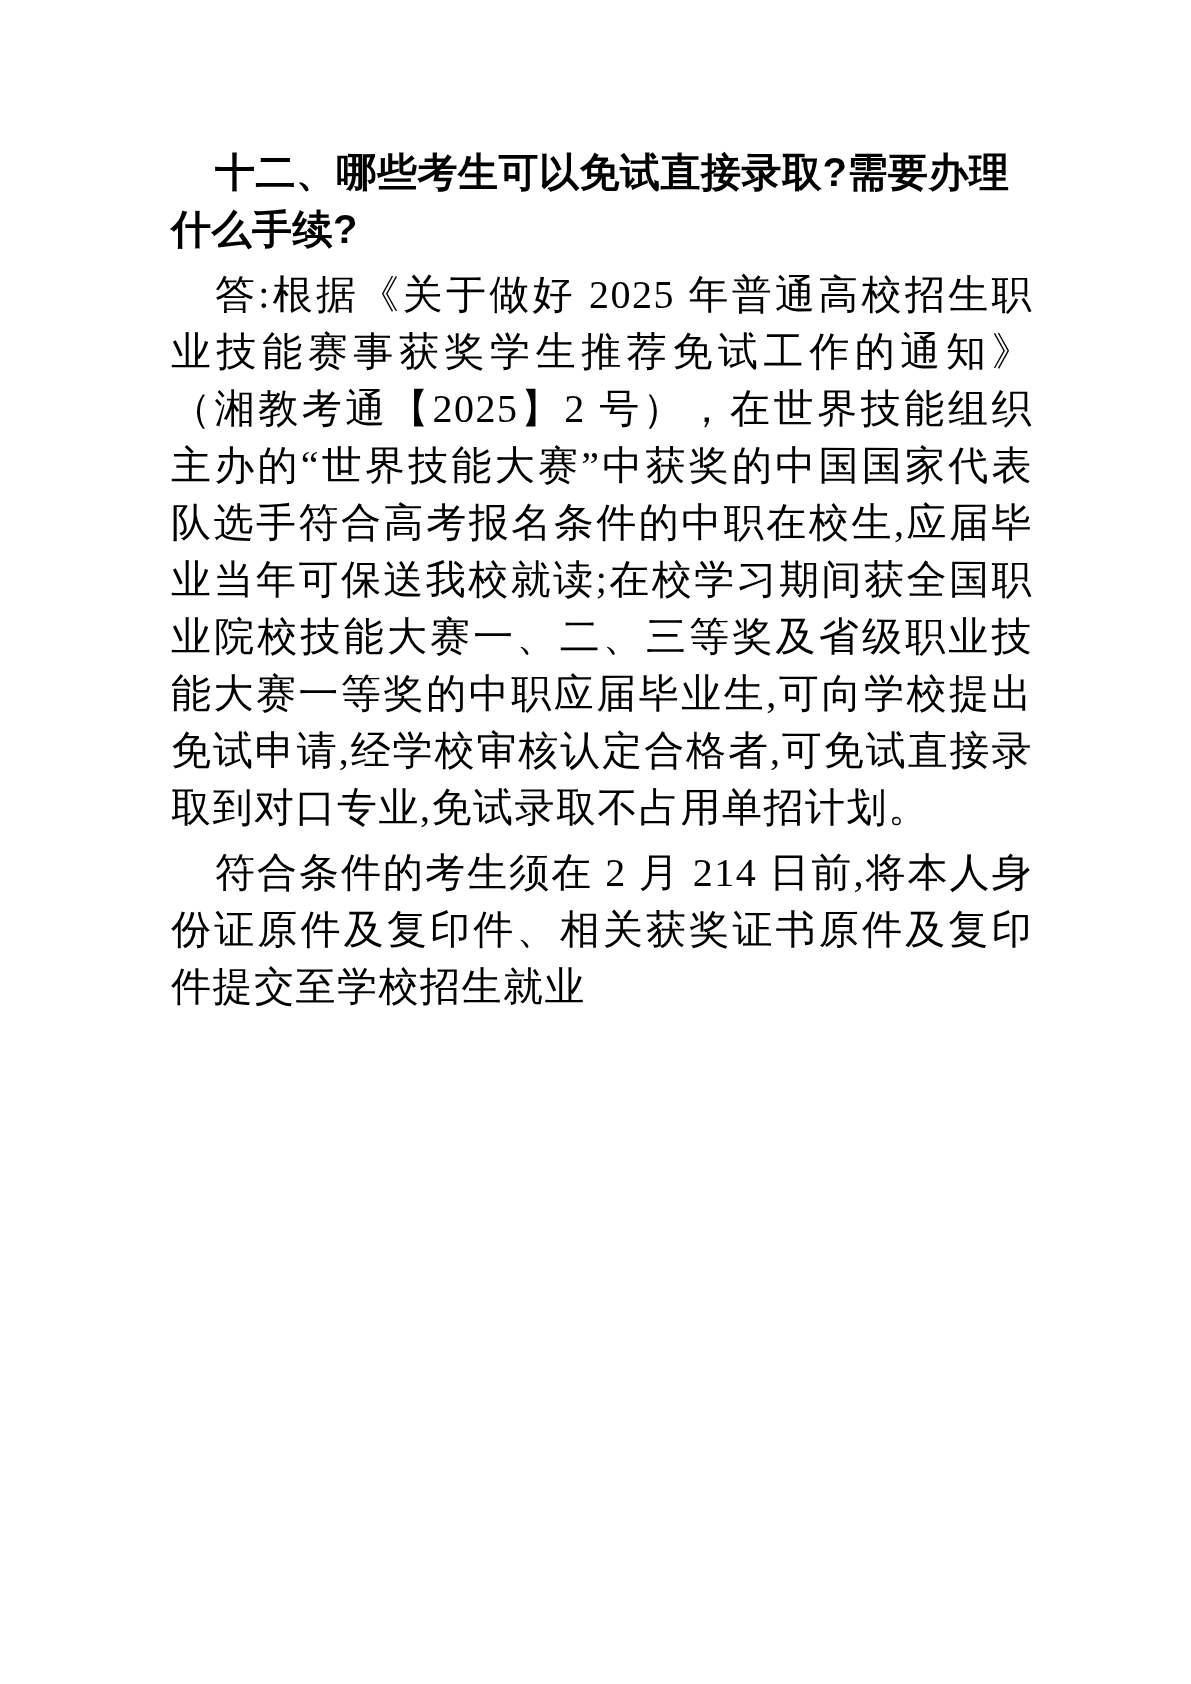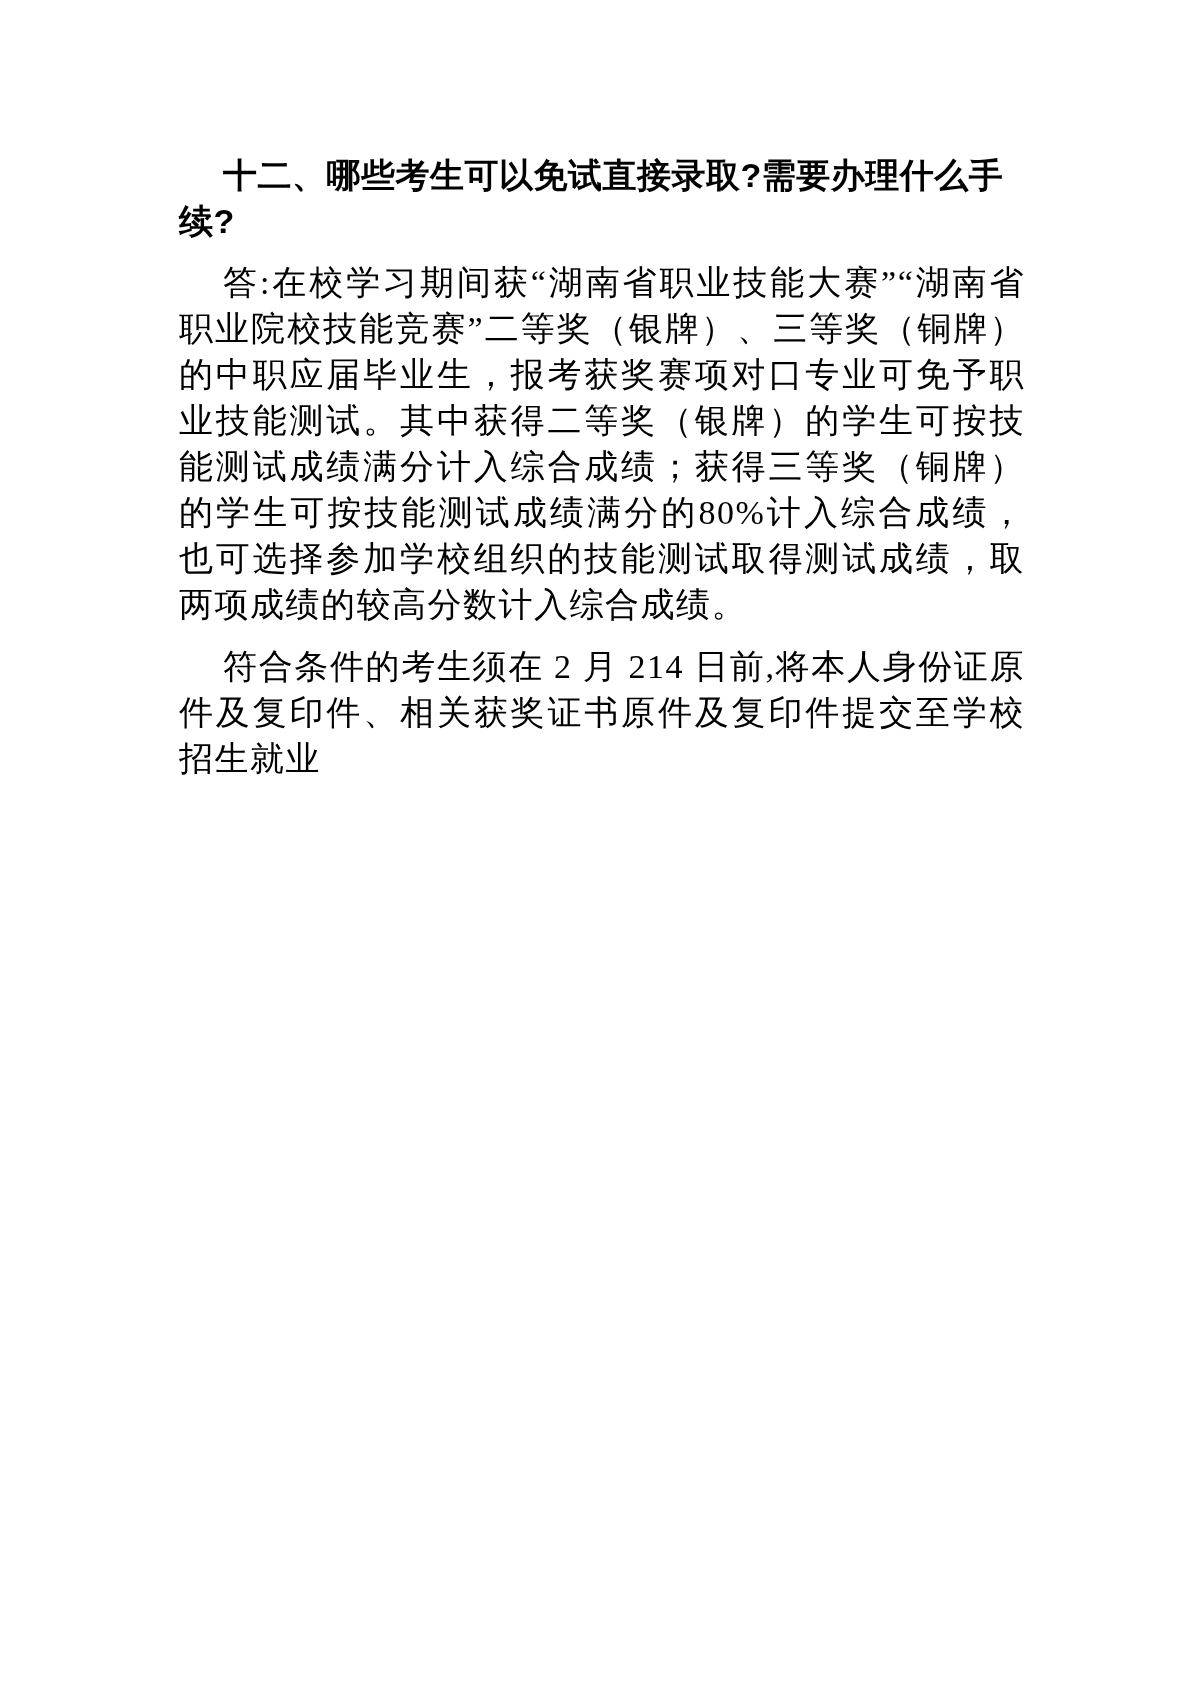--- a/index.html
+++ b/index.html
@@ -22,9 +22,9 @@
     width: 878px;
   }
   .para, .q-heading {
-    margin: 16px;
-    font-size: 34px;
-    line-height: 46px;
+    margin: 8px;
+    font-size: 40px;
+    line-height: 57px;
     letter-spacing: 1.5px;
     text-indent: 44px;
     text-align: justify;

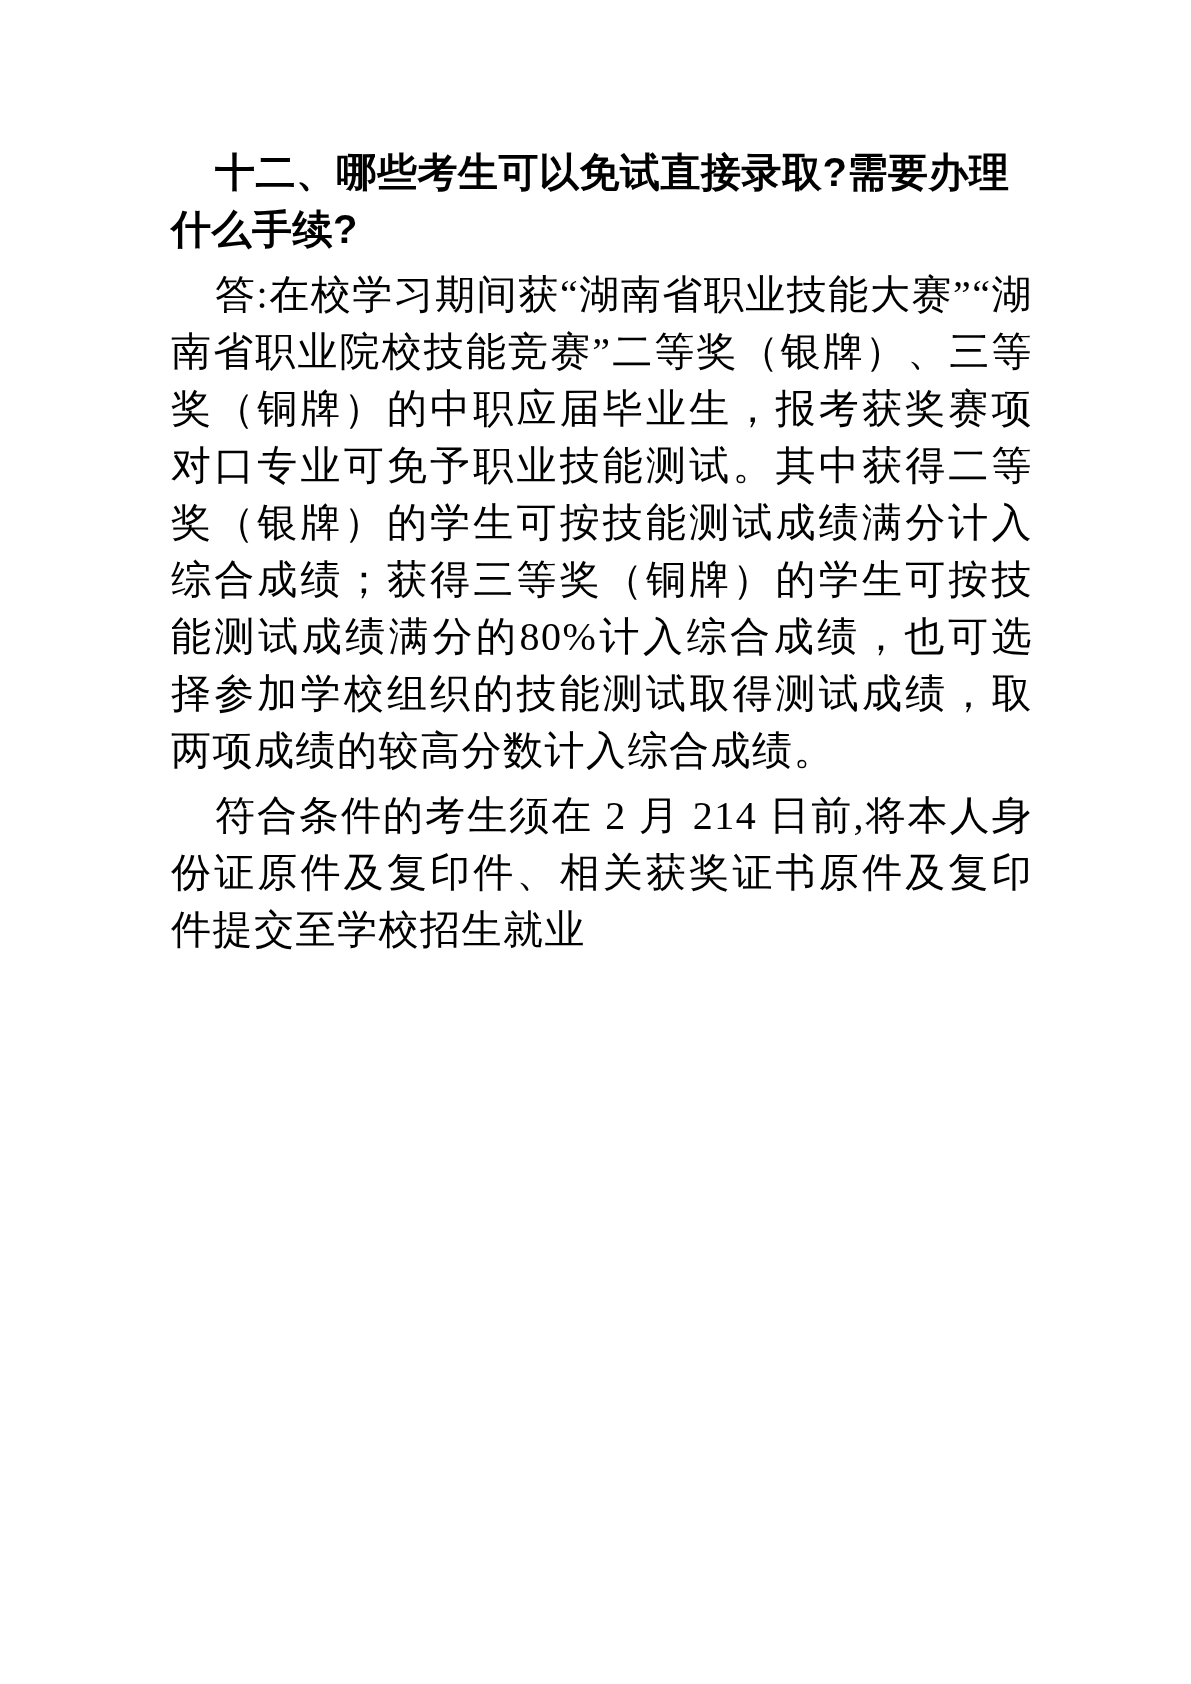--- a/index.html
+++ b/index.html
@@ -45,6 +45,7 @@
 
   <h2 class="q-heading">十二、哪些考生可以免试直接录取?需要办理什么手续?</h2>
 
+  <p class="para">答:根据《关于做好 2025 年普通高校招生职业技能赛事获奖学生推荐免试工作的通知》（湘教考通【2025】2 号），在世界技能组织主办的“世界技能大赛”中获奖的中国国家代表队选手符合高考报名条件的中职在校生,应届毕业当年可保送我校就读;在校学习期间获全国职业院校技能大赛一、二、三等奖及省级职业技能大赛一等奖的中职应届毕业生,可向学校提出免试申请,经学校审核认定合格者,可免试直接录取到对口专业,免试录取不占用单招计划。</p>
 
 
 

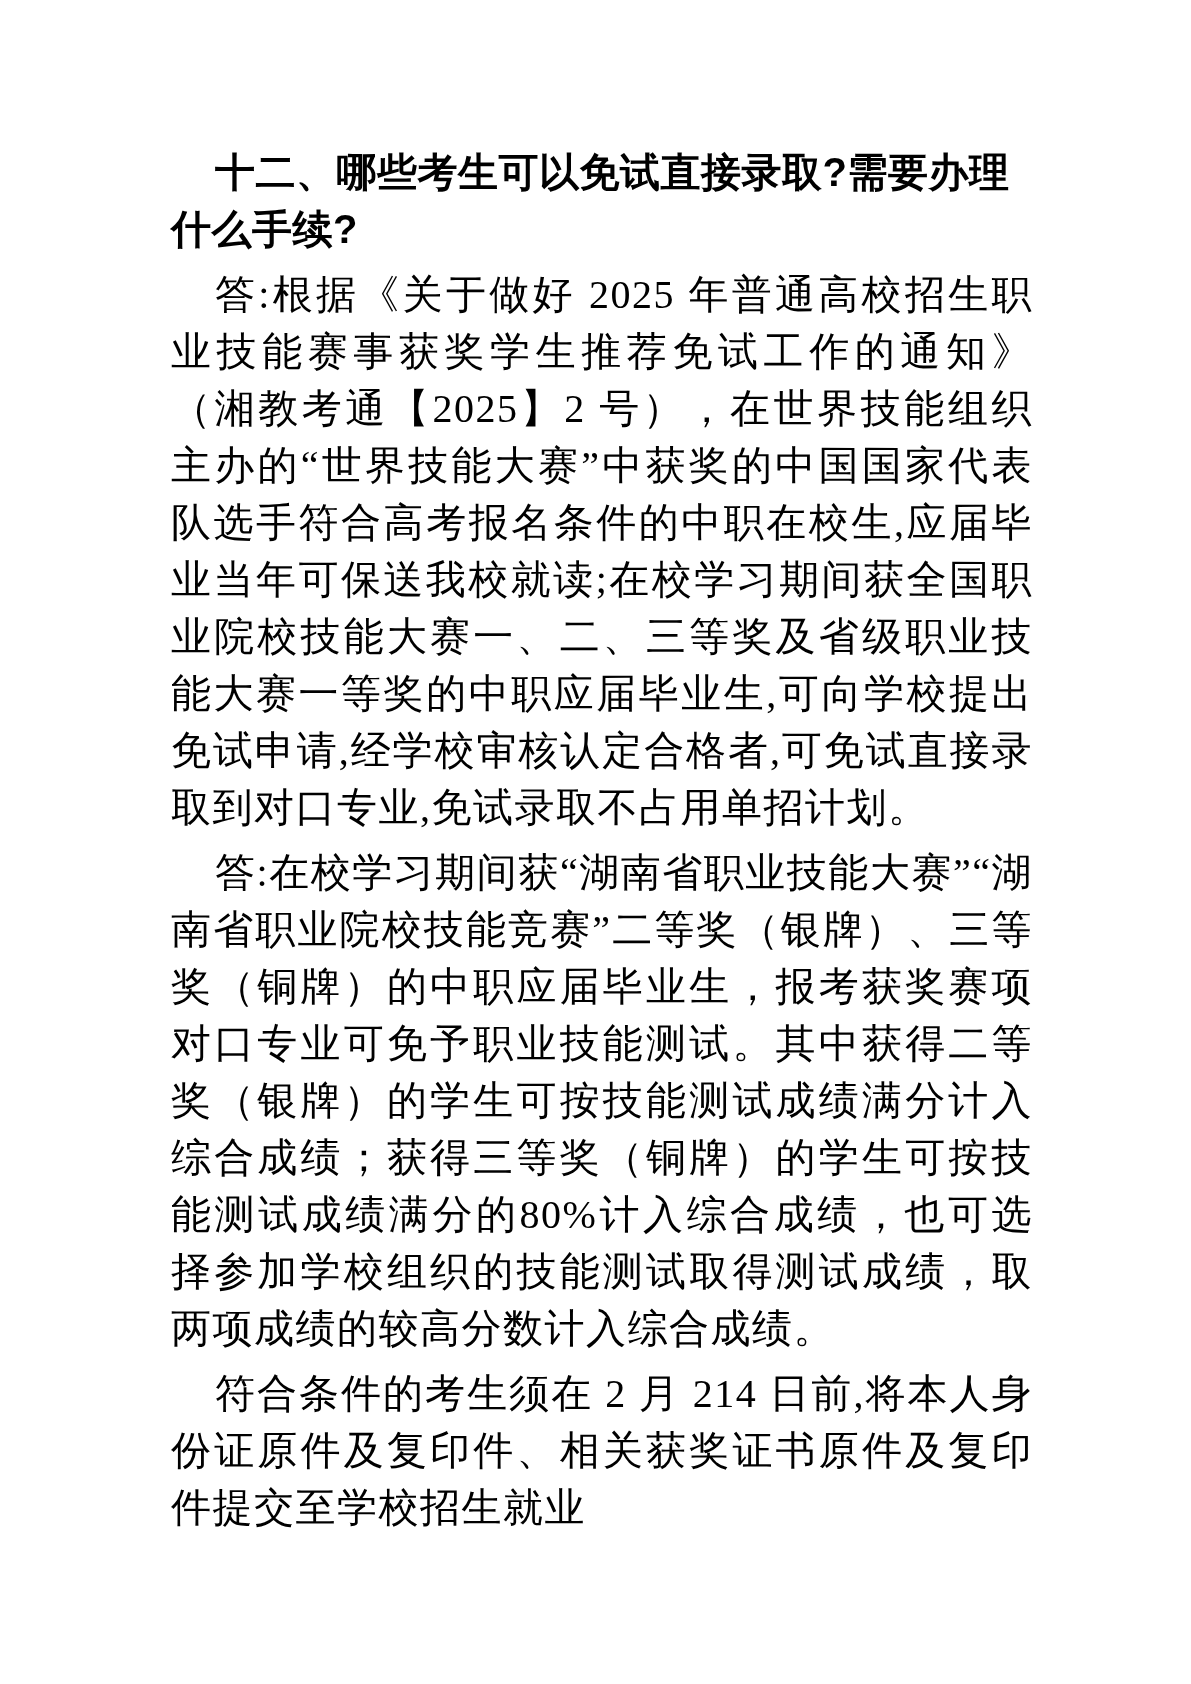--- a/index.html
+++ b/index.html
@@ -49,7 +49,6 @@
 
 
 
-  <p class="para">答:在校学习期间获“湖南省职业技能大赛”“湖南省职业院校技能竞赛”二等奖（银牌）、三等奖（铜牌）的中职应届毕业生，报考获奖赛项对口专业可免予职业技能测试。其中获得二等奖（银牌）的学生可按技能测试成绩满分计入综合成绩；获得三等奖（铜牌）的学生可按技能测试成绩满分的80%计入综合成绩，也可选择参加学校组织的技能测试取得测试成绩，取两项成绩的较高分数计入综合成绩。</p>
 
   <p class="para">符合条件的考生须在 2 月 214 日前,将本人身份证原件及复印件、相关获奖证书原件及复印件提交至学校招生就业</p>
 

